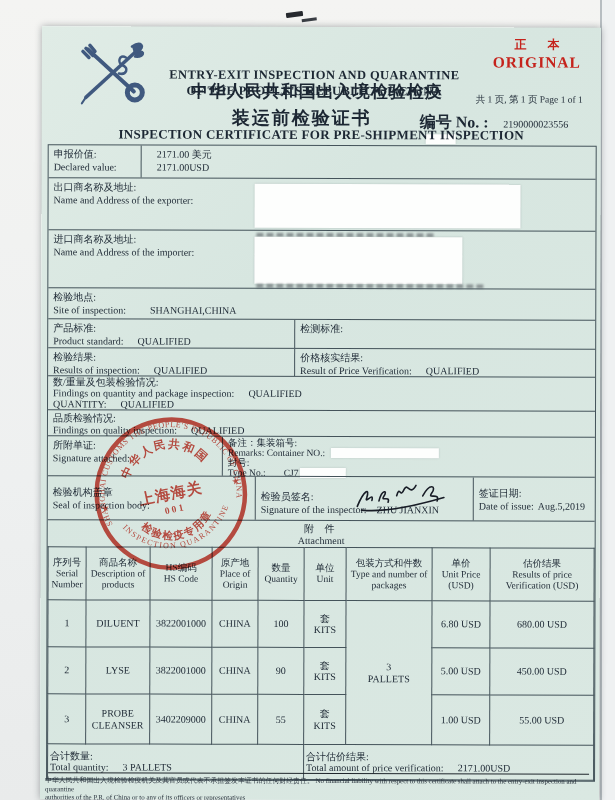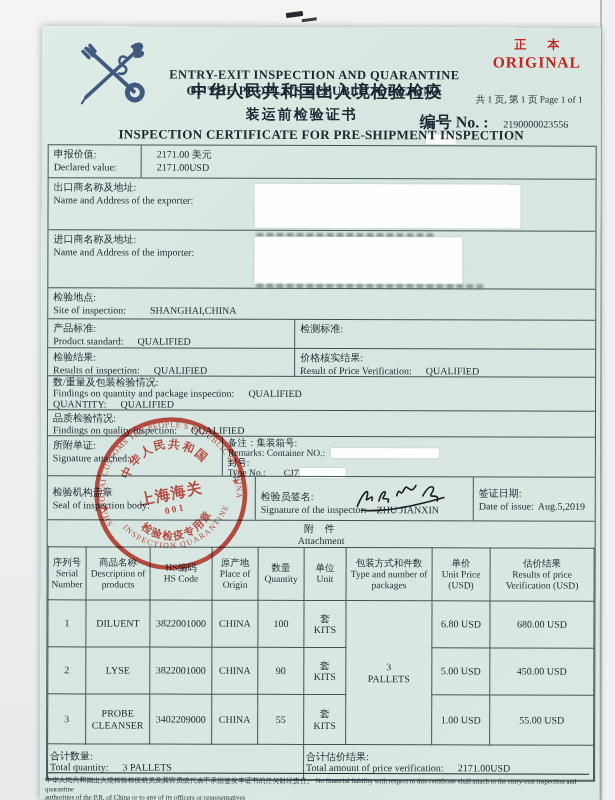--- a/index.html
+++ b/index.html
@@ -28,7 +28,7 @@
   .orig-en{font-size:15.5px;font-weight:bold;letter-spacing:1px;}
   .pageinfo{position:absolute;right:18px;top:66px;font-size:9.5px;}
   .cert-cn{position:absolute;left:160px;top:79px;width:200px;text-align:center;
-           font-size:14px;font-weight:bold;letter-spacing:2px;}
+           font-size:18px;font-weight:bold;letter-spacing:2px;}
   .no-line{position:absolute;left:378px;top:85px;font-size:10px;}
   .no-lbl{font-weight:bold;font-size:16px;}
   .no-val{margin-left:12px;}

